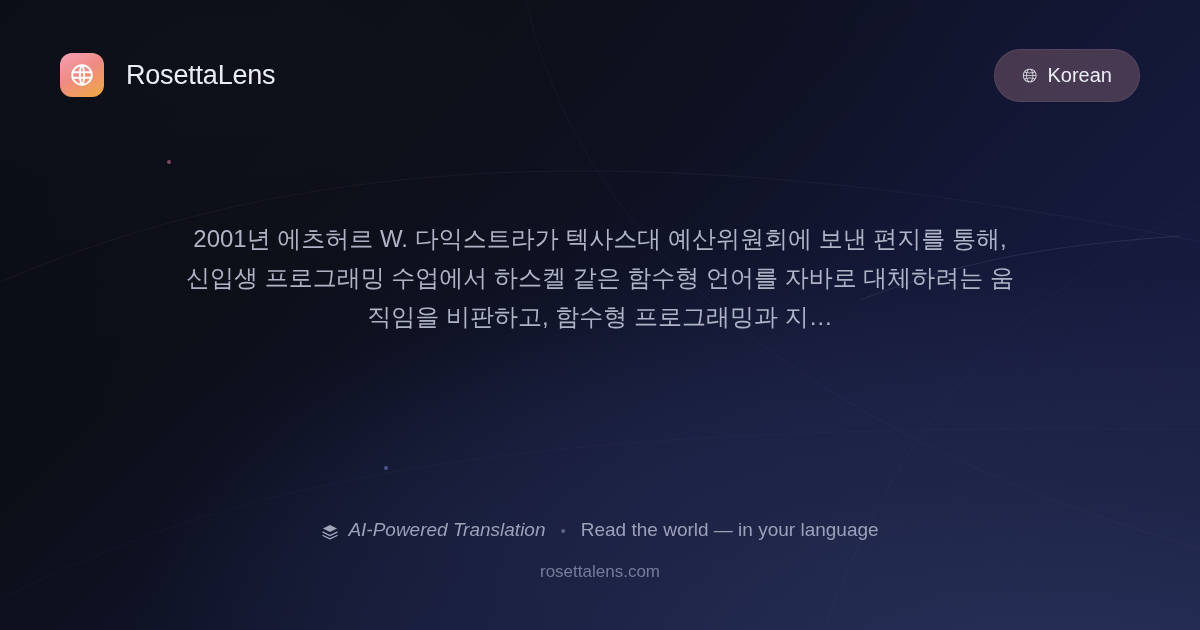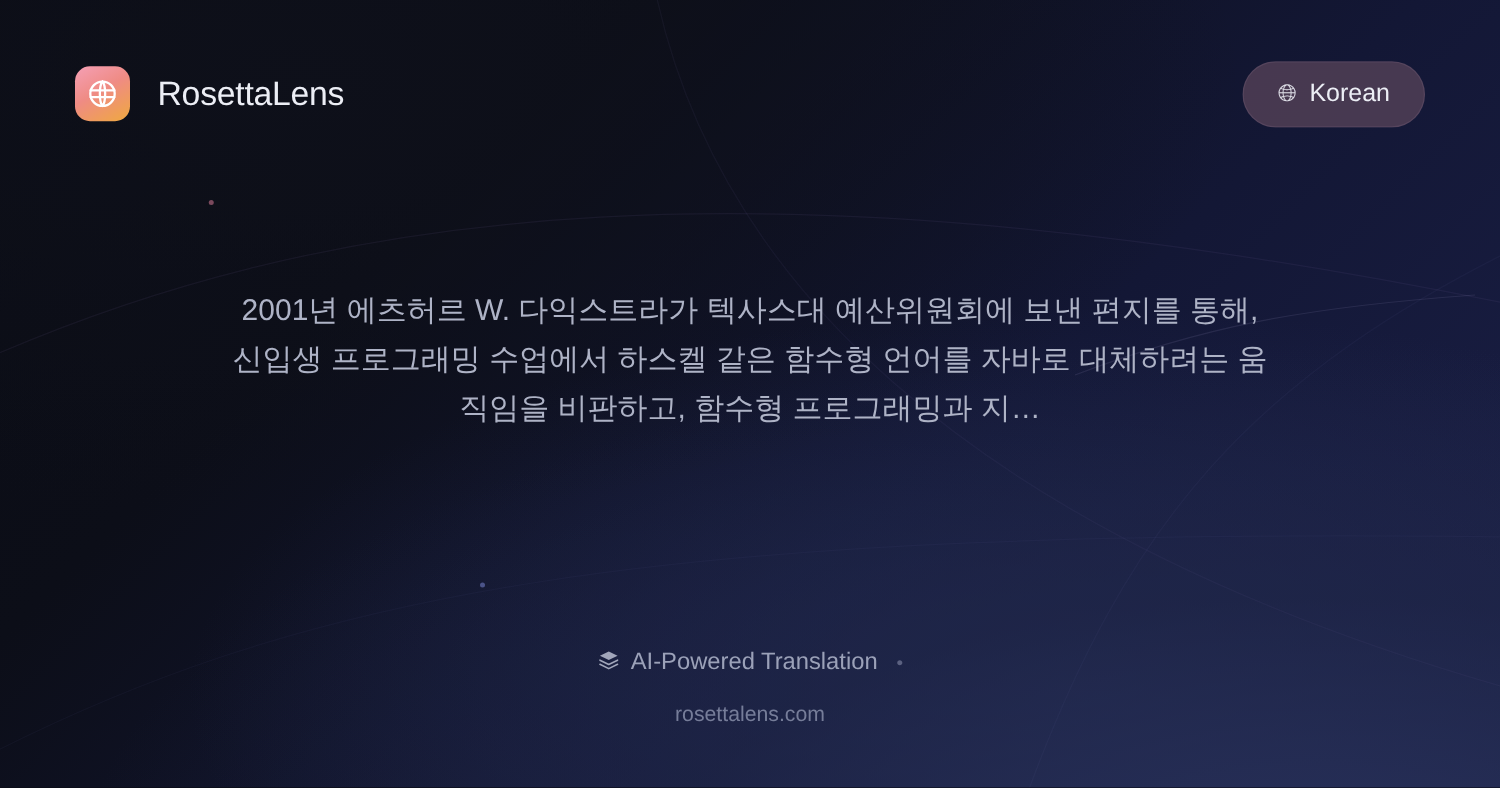--- a/index.html
+++ b/index.html
@@ -78,7 +78,7 @@
   }
 
   .desc {
-    margin-top:40px;
+    margin-top:30px;
     font-size:24px; line-height:1.62;
     color:#aeb3c6;
     max-width:836px; margin-left:auto; margin-right:auto;

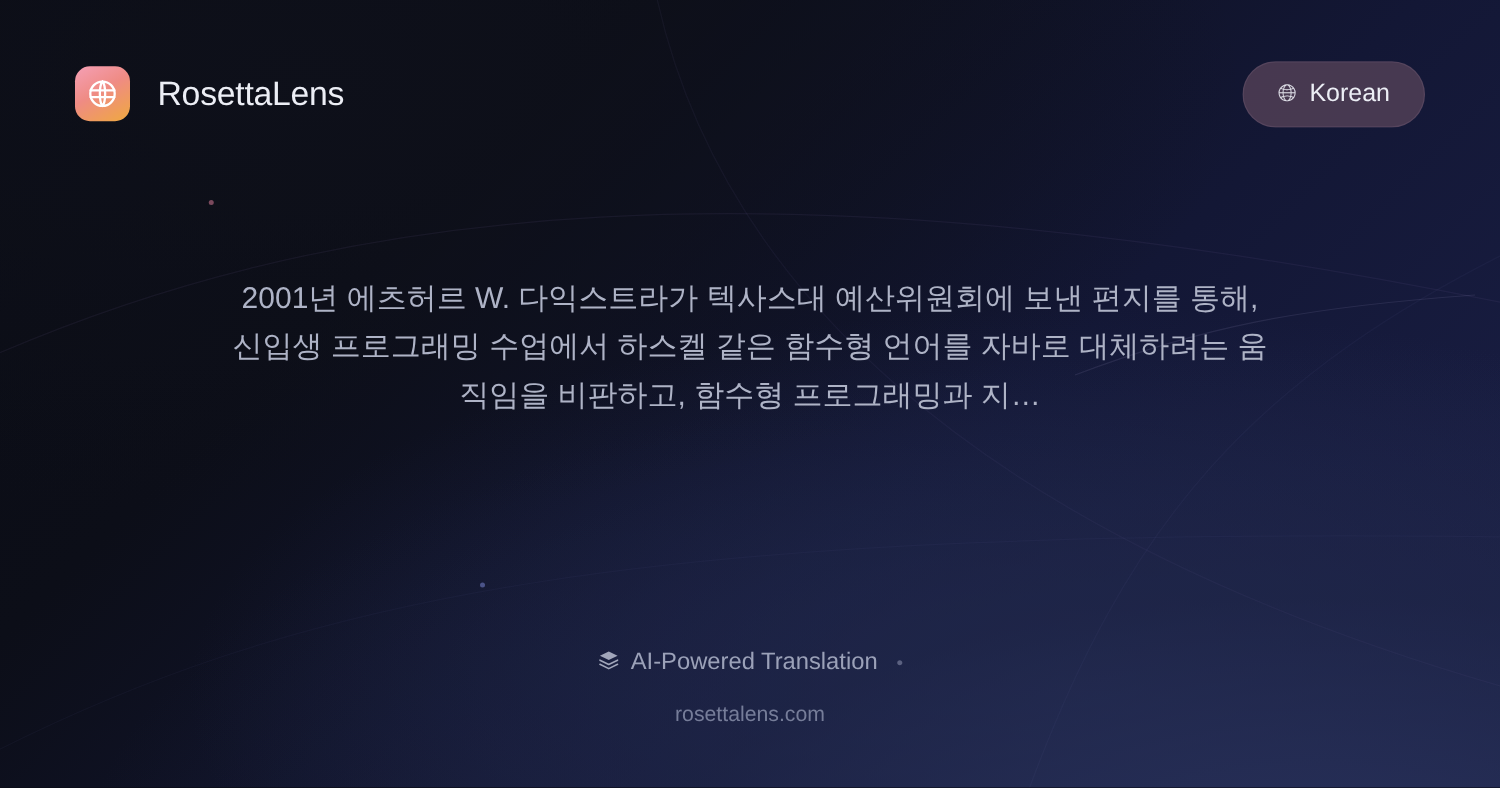--- a/index.html
+++ b/index.html
@@ -93,7 +93,7 @@
     display:flex; align-items:center; justify-content:center; gap:15px;
     font-size:19px; color:#9ba1b8;
   }
-  .footer-chip { display:flex; align-items:flex-start; gap:9px; }
+  .footer-chip { display:flex; align-items:flex-end; gap:9px;font-style:italic; }
   .footer-chip svg { display:block; opacity:0.85; }
   .sep { color:#5b6180; font-size:15px; }
   .site {

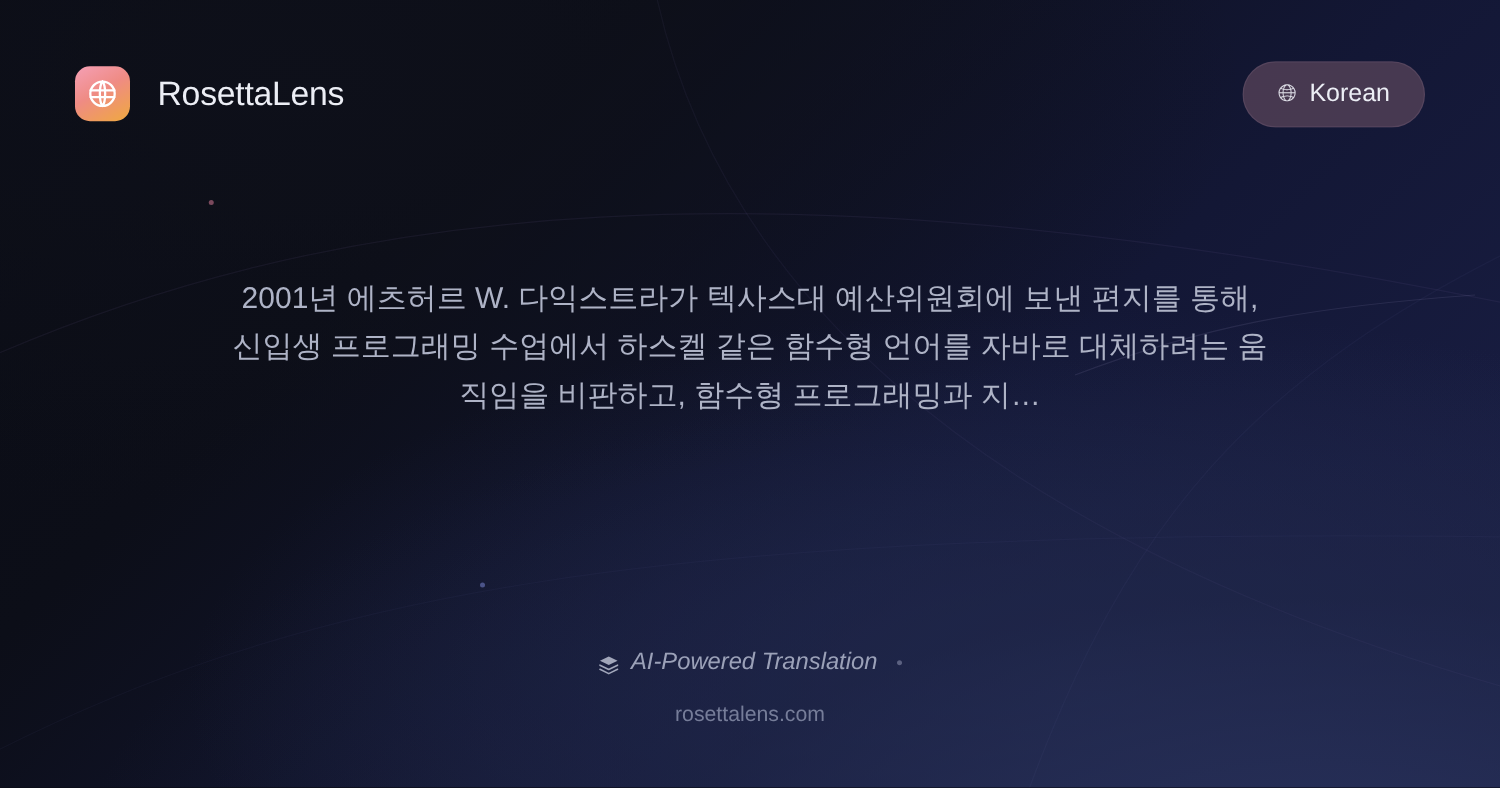--- a/index.html
+++ b/index.html
@@ -154,6 +154,7 @@
 
       <span class="sep">•</span>
 
+      <span>Read the world — in your language</span>
     </div>
 
     <div class="site">rosettalens.com</div>

